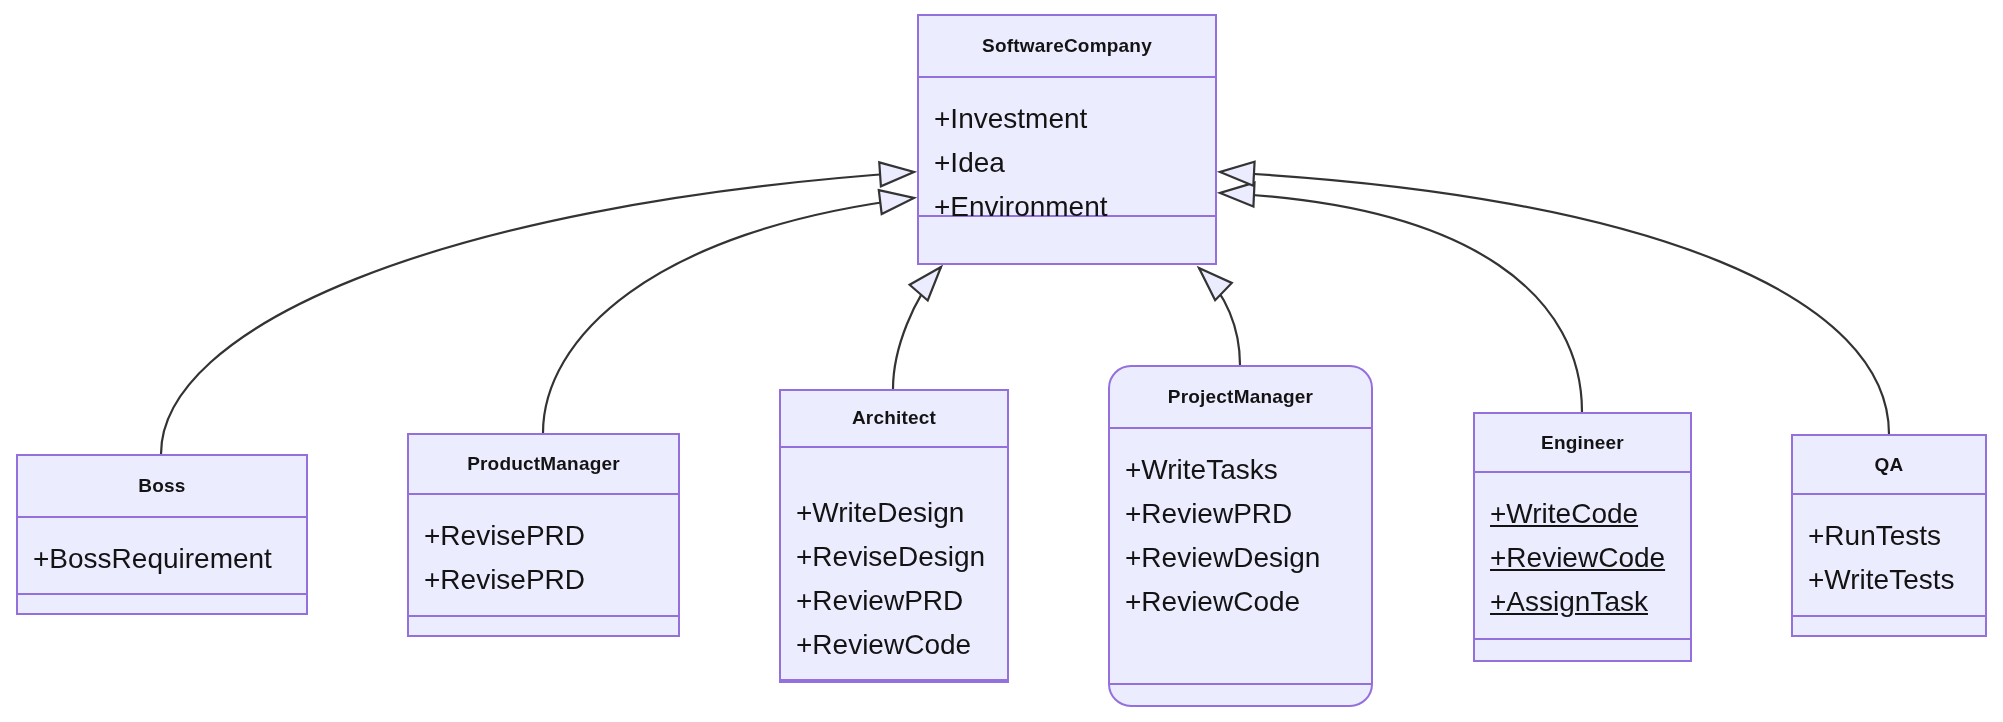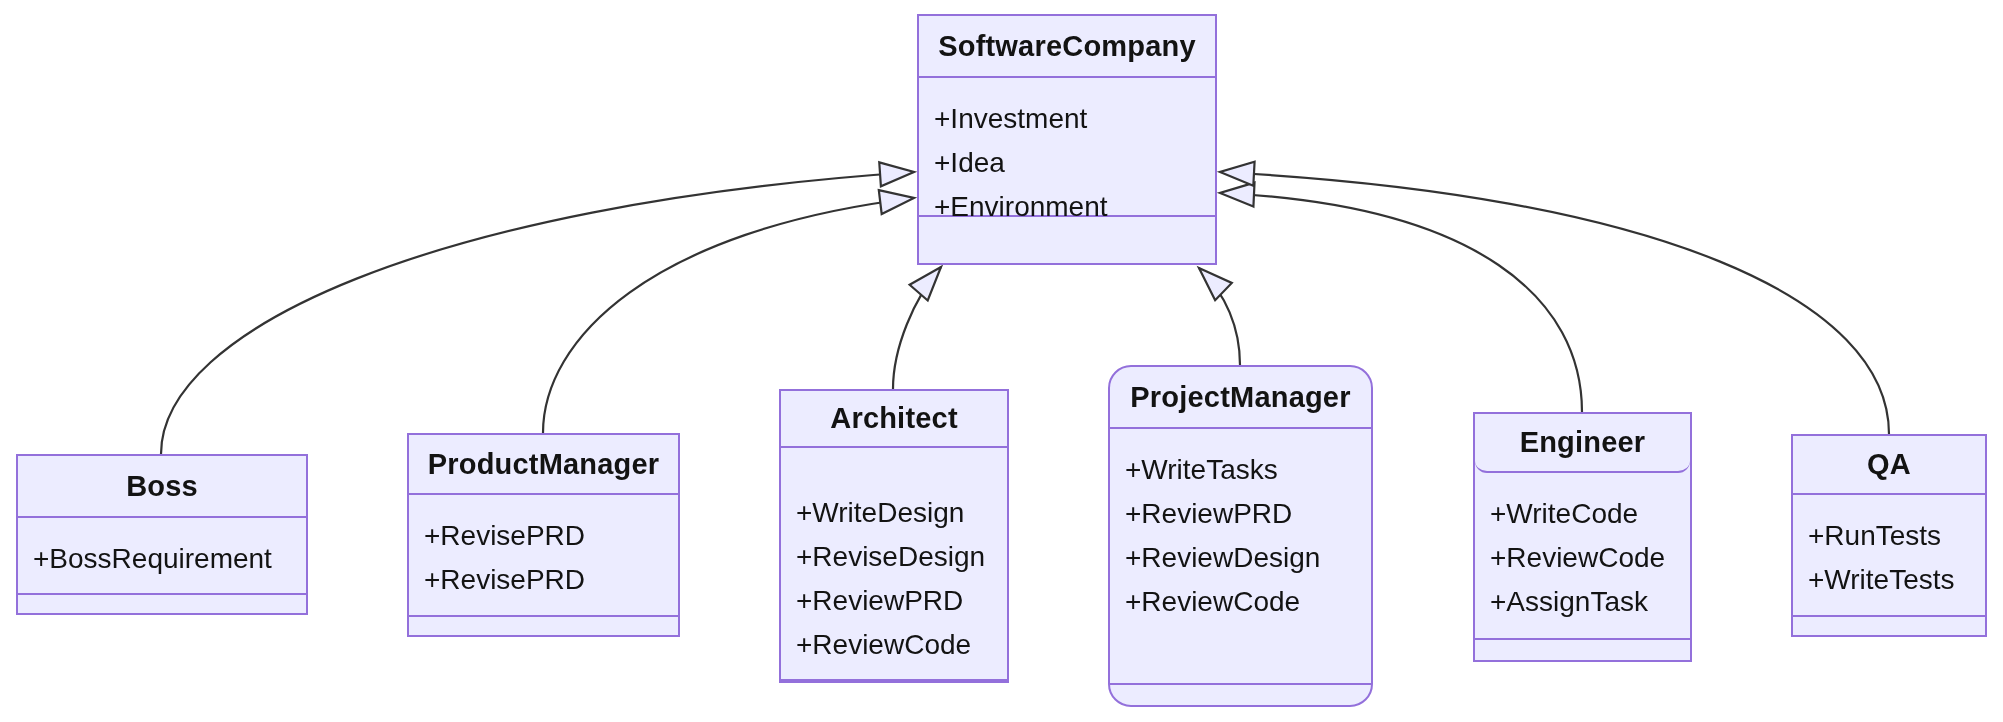--- a/index.html
+++ b/index.html
@@ -32,7 +32,7 @@
     align-items: center;
     justify-content: center;
     font-weight: 700;
-    font-size: 29px;
+    font-size: 19px;
     letter-spacing: 0.2px;
     border-bottom: 2px solid var(--node-border, #9370DB);
   }

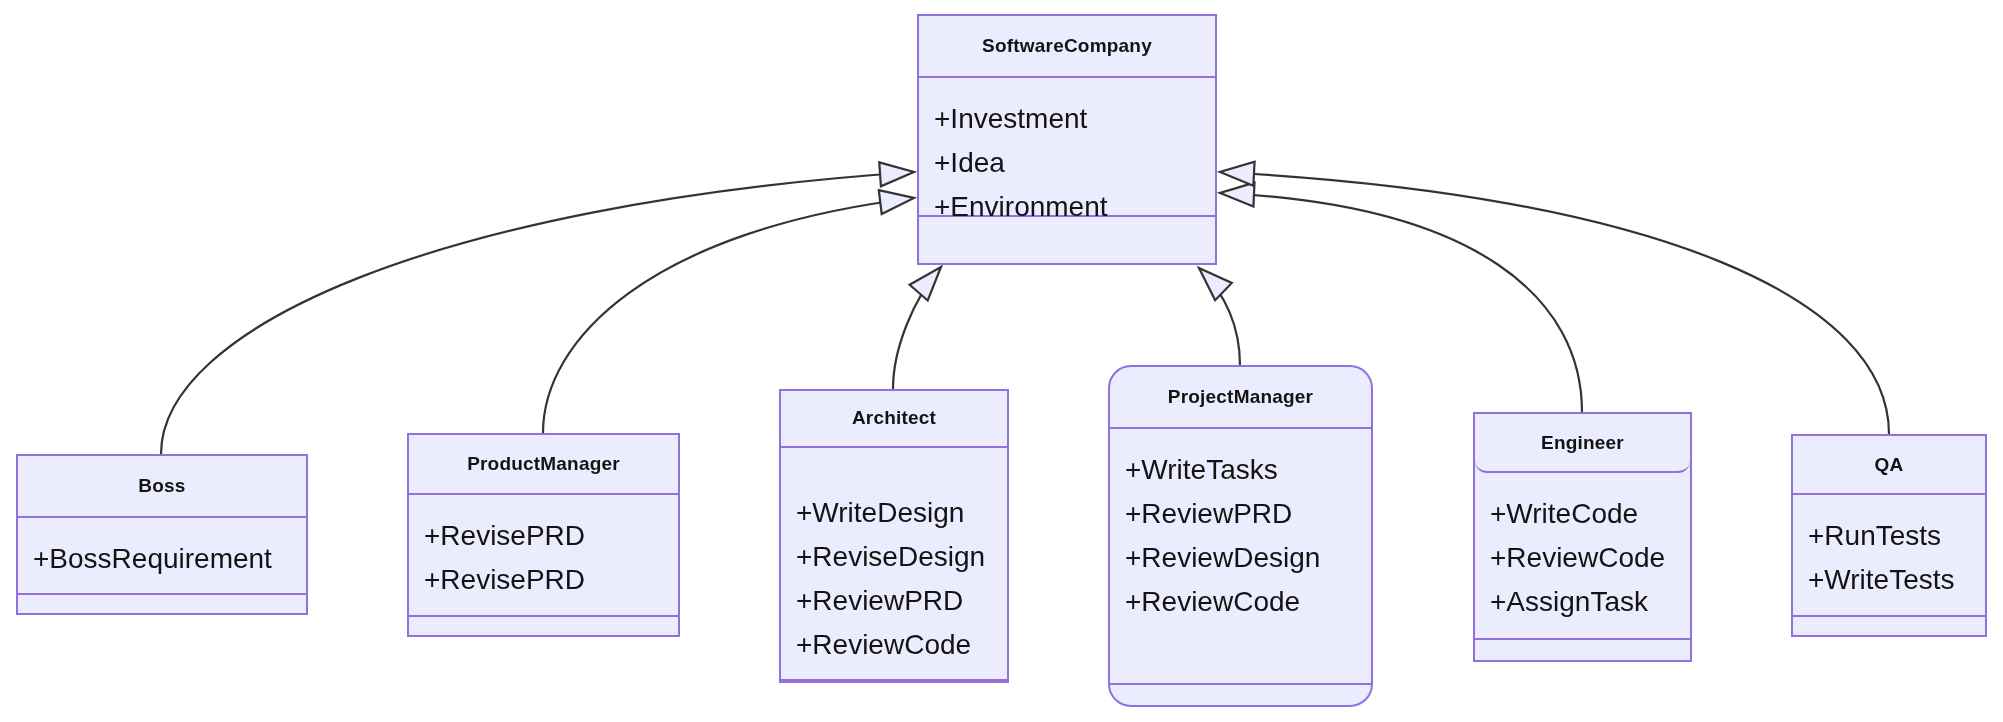--- a/index.html
+++ b/index.html
@@ -112,7 +112,7 @@
       <div class="cls-methods"></div>
     </div>
     <div class="cls" style="left: 1473px; top: 412px; width: 219px; height: 250px;">
-      <div class="cls-title" style="height: 59px; border-radius: 12px;">Engineer</div>
+      <div class="cls-title" style="height: 59px;">Engineer</div>
       <div class="cls-attrs" style="height: 167px;">
         <div class="cls-attr">+WriteCode</div>
         <div class="cls-attr">+ReviewCode</div>

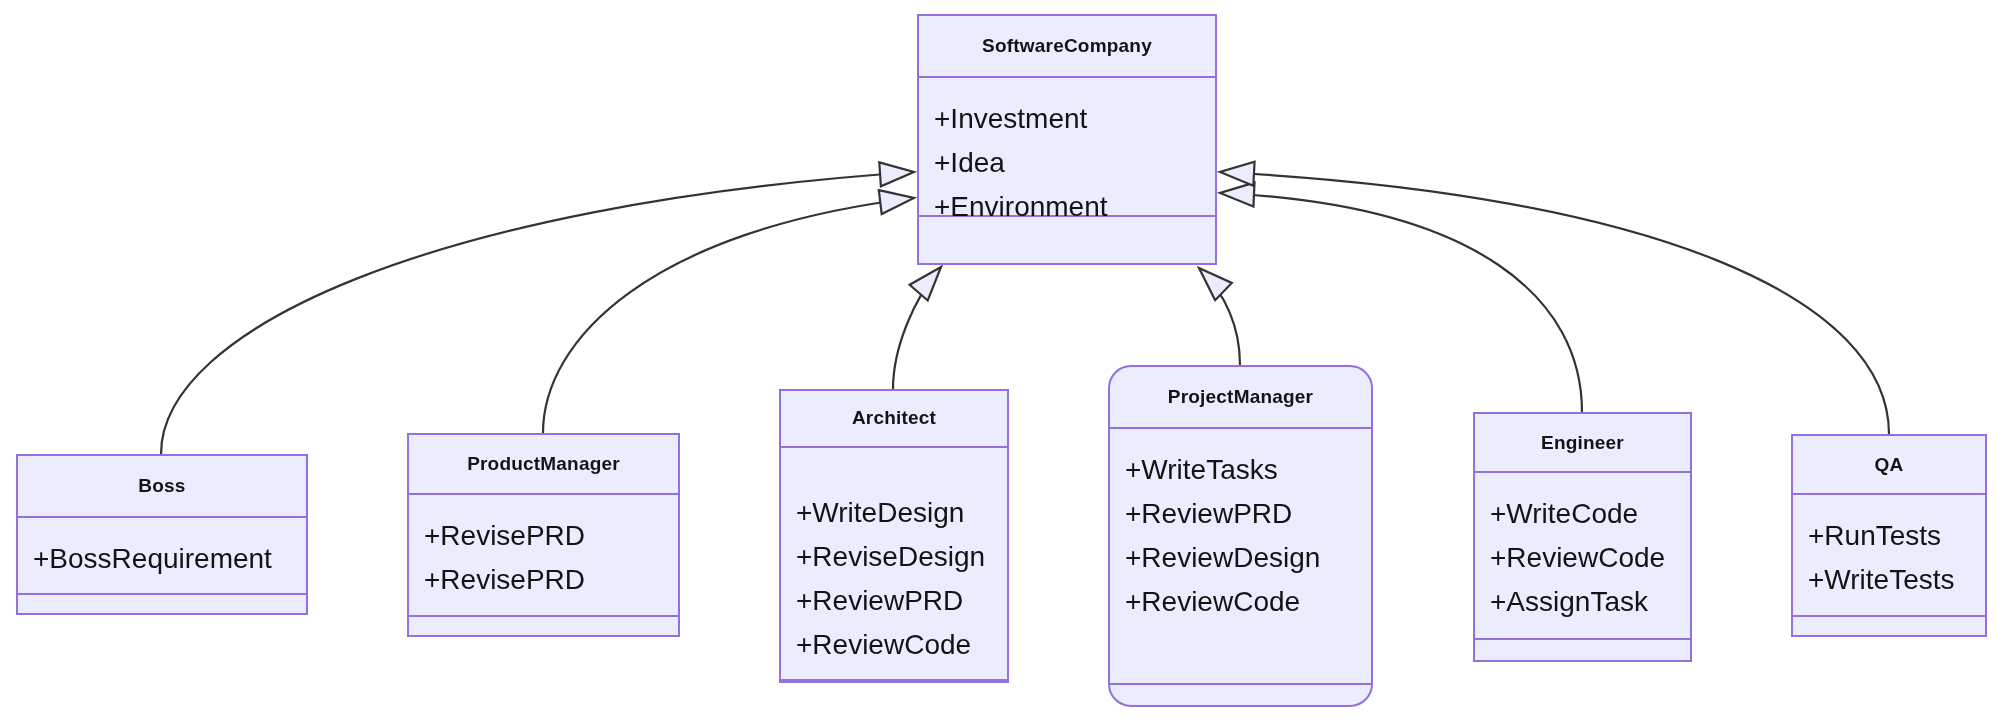--- a/index.html
+++ b/index.html
@@ -113,7 +113,7 @@
     </div>
     <div class="cls" style="left: 1473px; top: 412px; width: 219px; height: 250px;">
       <div class="cls-title" style="height: 59px;">Engineer</div>
-      <div class="cls-attrs" style="height: 167px;">
+      <div class="cls-attrs" style="height: 167px; text-decoration: underline;">
         <div class="cls-attr">+WriteCode</div>
         <div class="cls-attr">+ReviewCode</div>
         <div class="cls-attr">+AssignTask</div>

